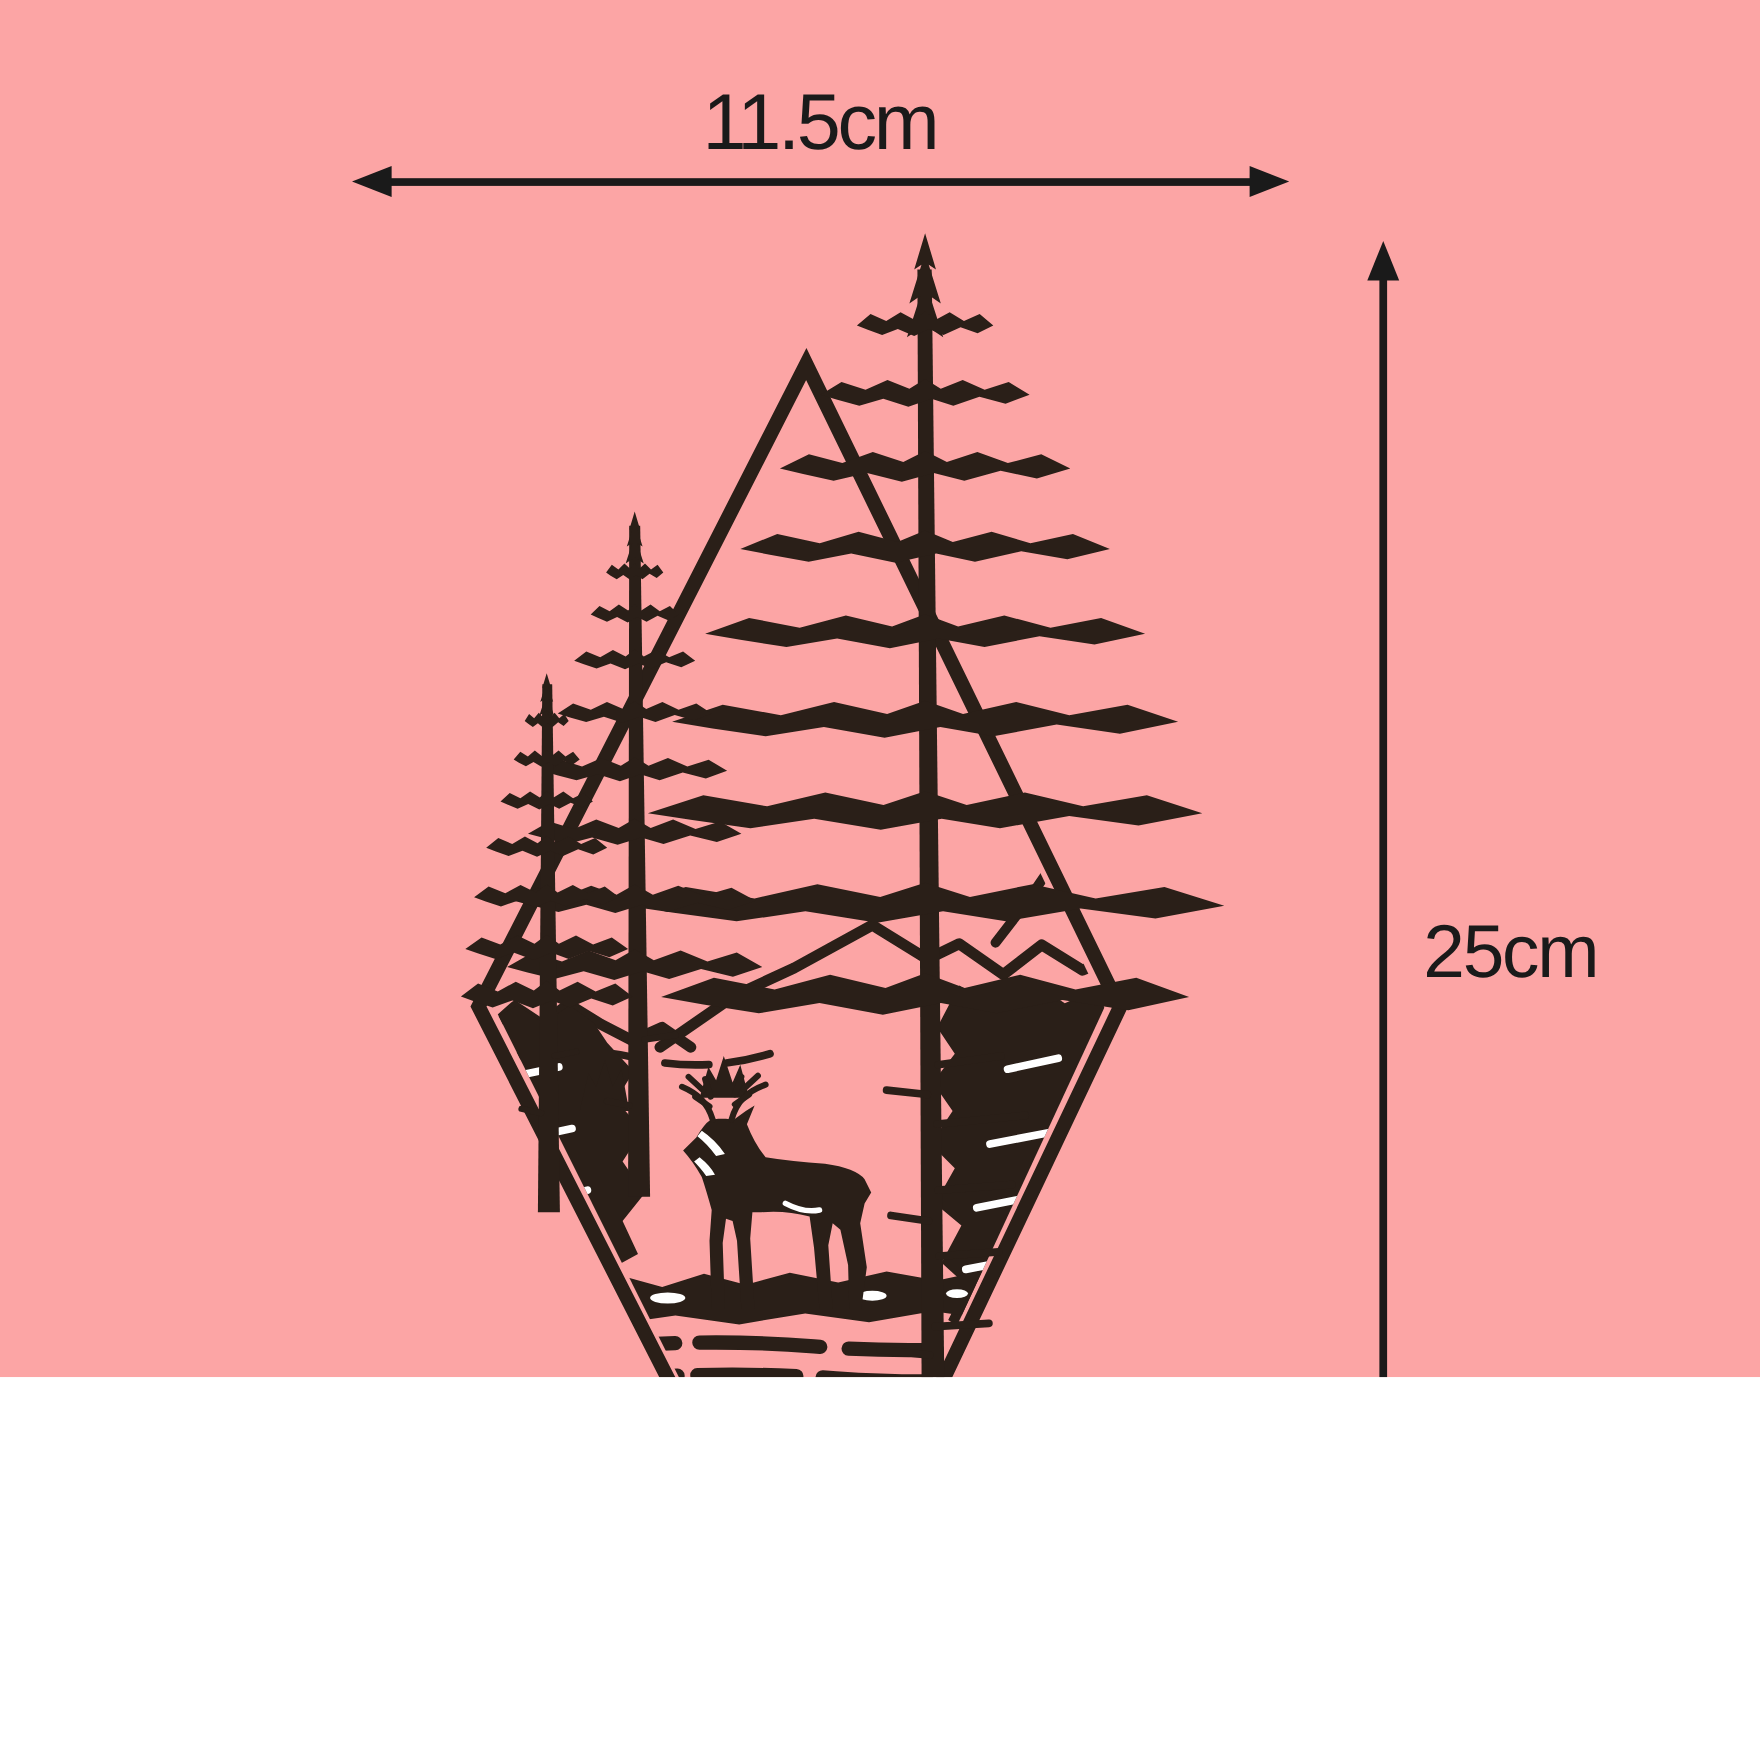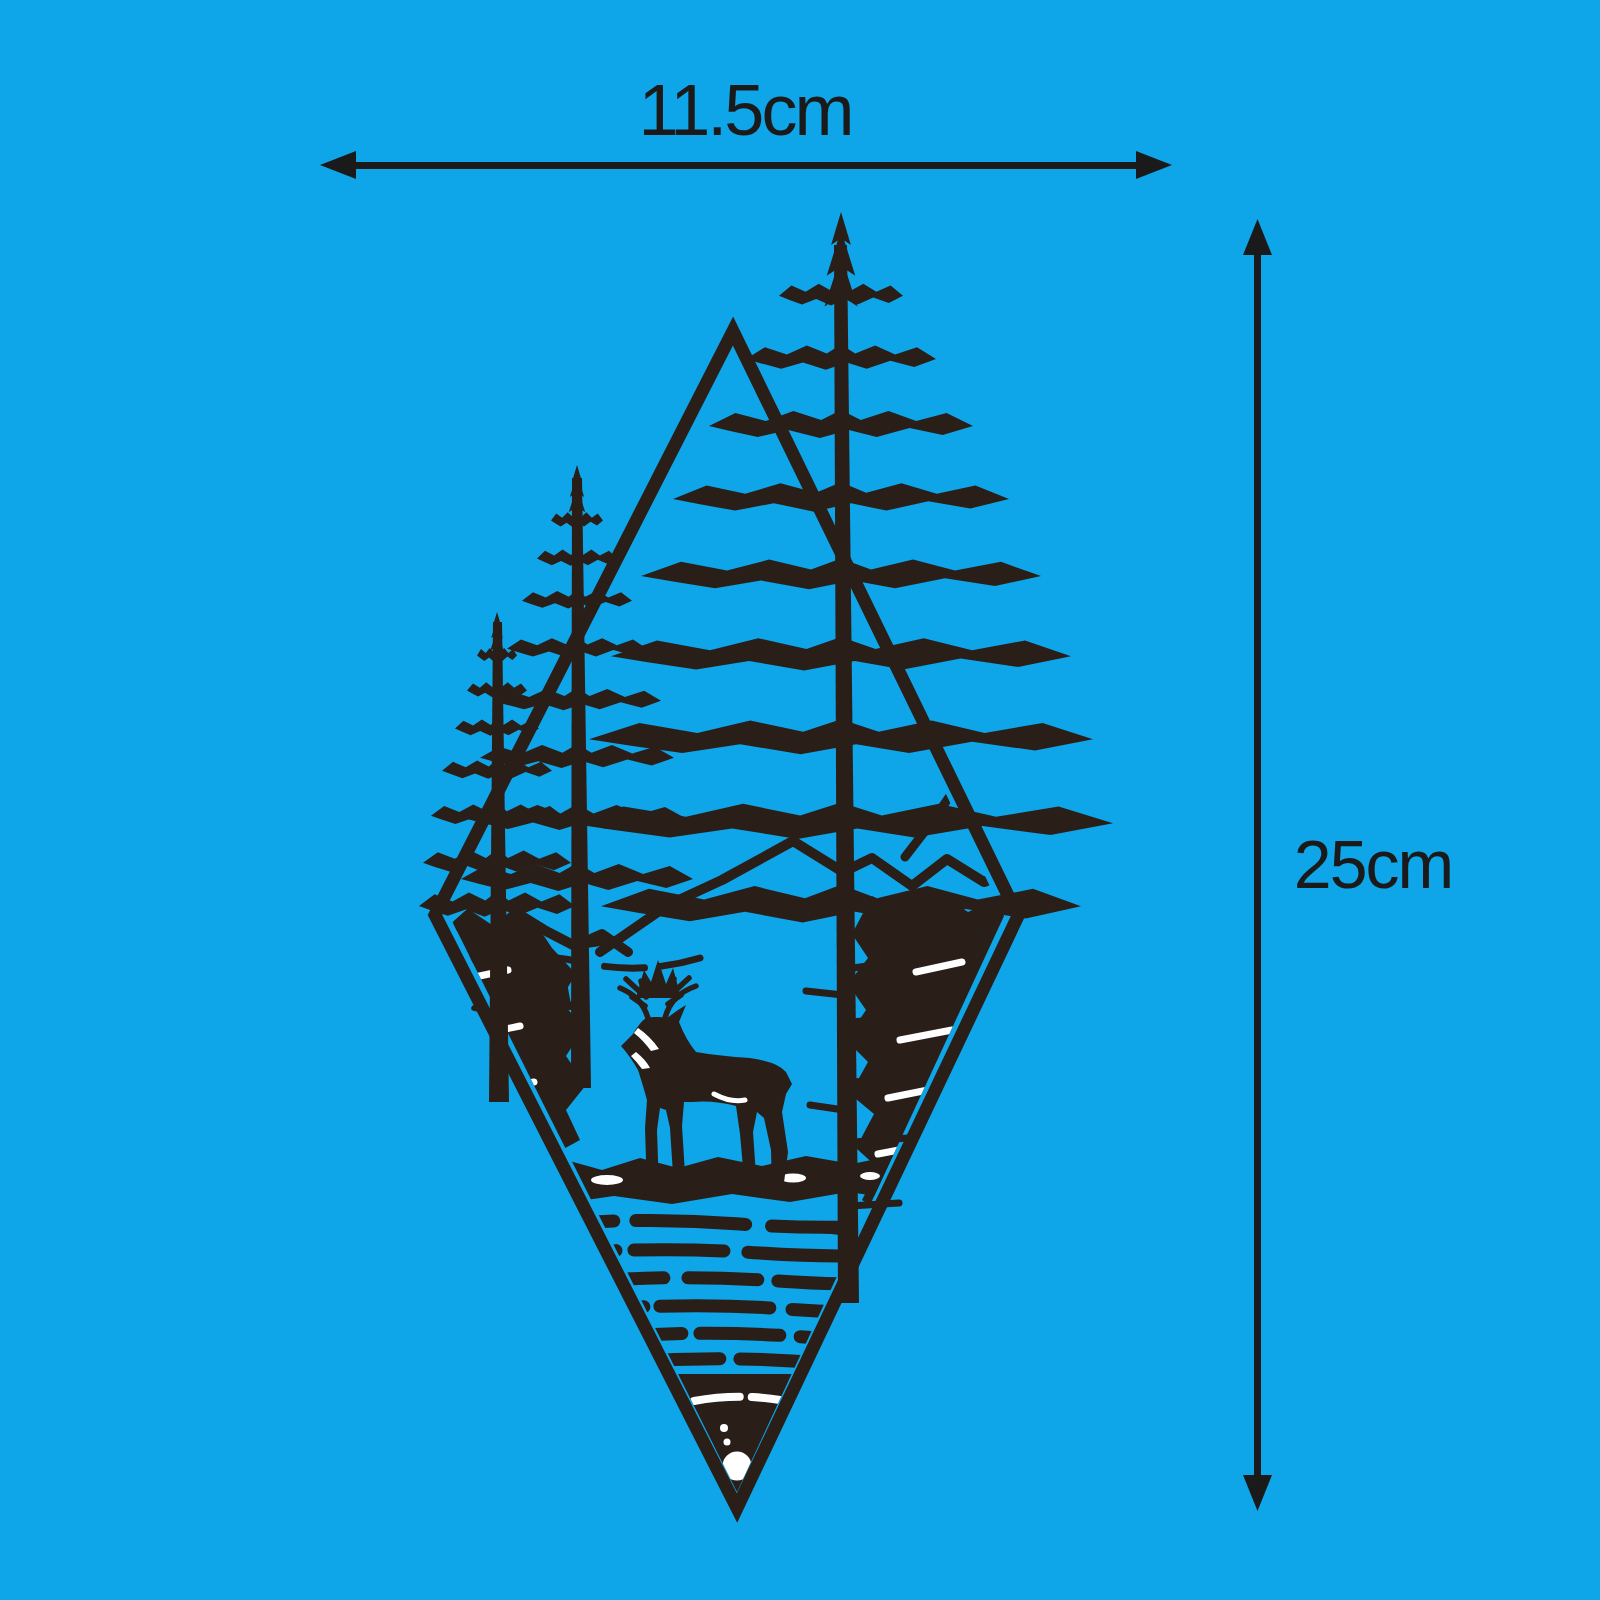--- a/index.html
+++ b/index.html
@@ -10,8 +10,8 @@
   .stage {
     position: relative;
     width: 1600px;
-    height: 1600px;
-    background: #0ea5e9;
+    height: 1252px;
+    background: #fca5a5;
     overflow: hidden;
   }
   svg.diagram {

